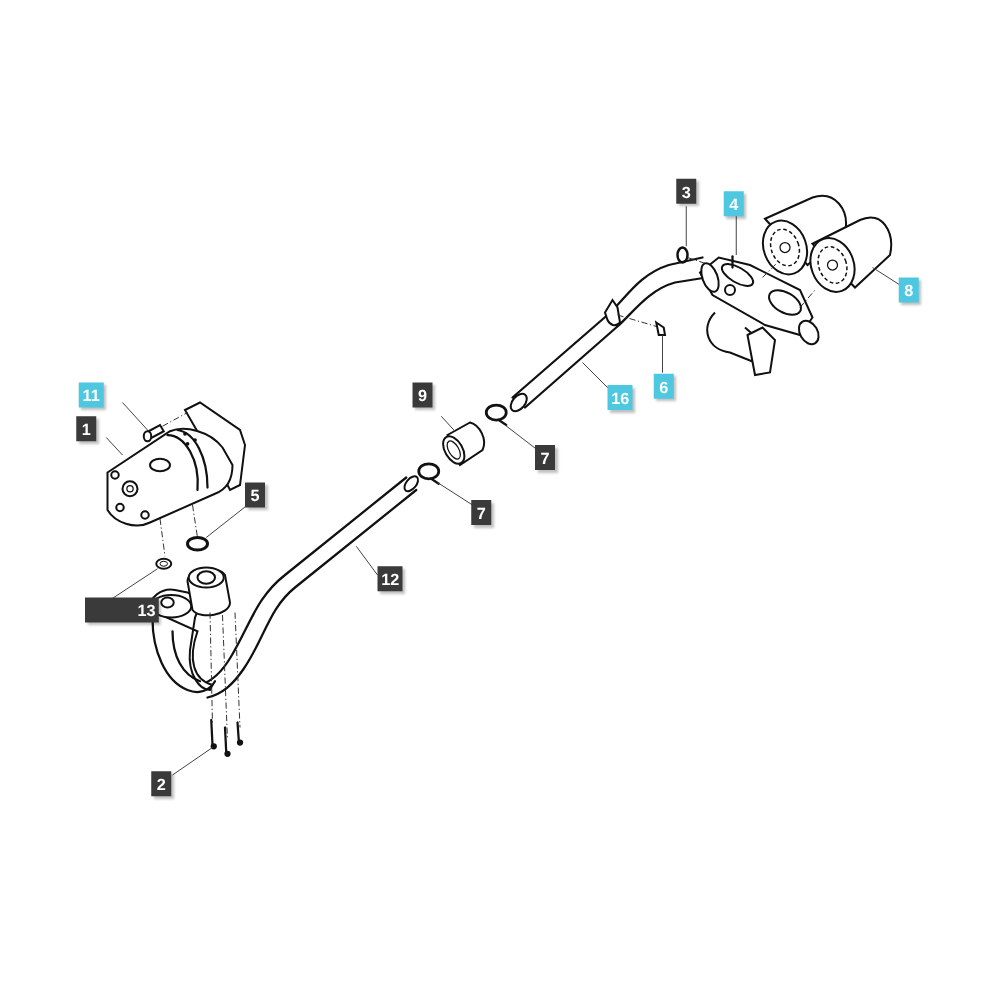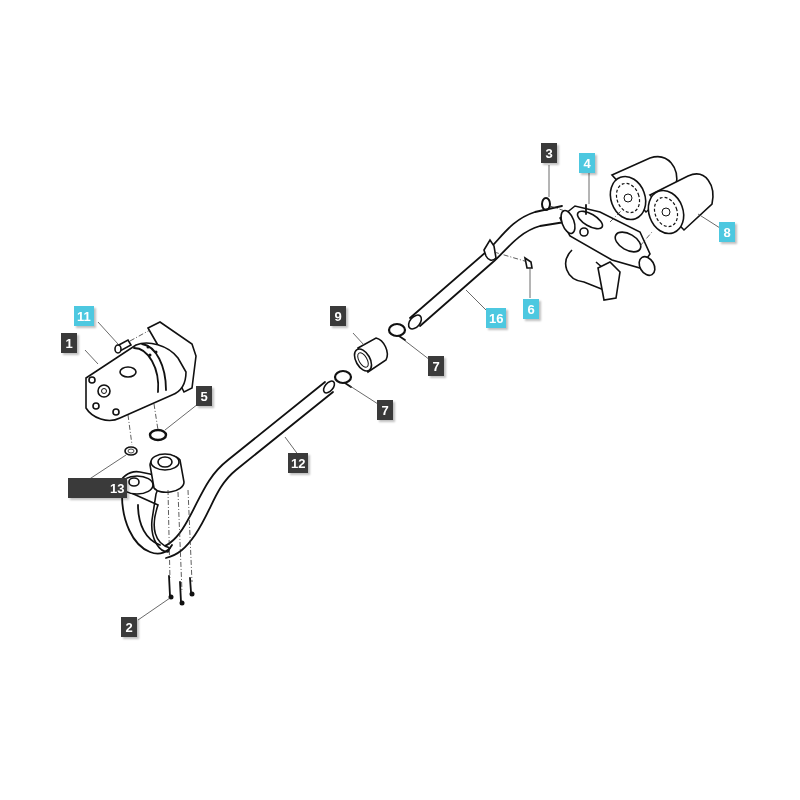--- a/index.html
+++ b/index.html
@@ -156,7 +156,7 @@
     </g>
   </svg>
 
-  <div class="callout blue" style="left:74px;top:306px;text-align:right;">11</div>
+  <div class="callout blue" style="left:63px;top:306px;text-align:right;">11</div>
   <div class="callout dark" style="left:61px;top:333px;">1</div>
   <div class="callout dark" style="left:196px;top:386px;">5</div>
   <div class="callout dark" style="left:68px;top:478px;padding-left:42px;">13</div>

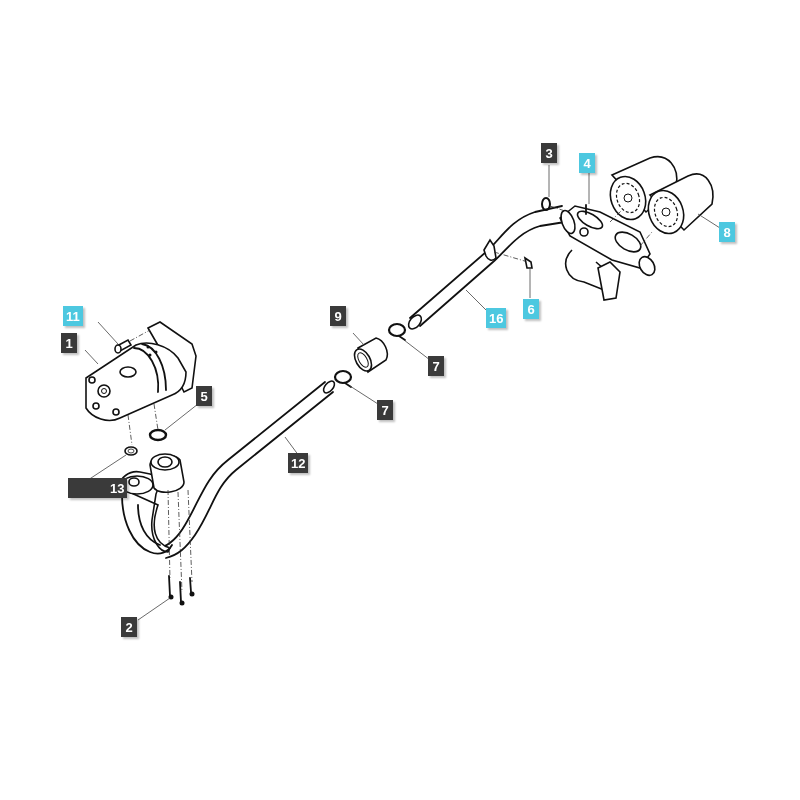--- a/index.html
+++ b/index.html
@@ -161,7 +161,7 @@
   <div class="callout dark" style="left:196px;top:386px;">5</div>
   <div class="callout dark" style="left:68px;top:478px;padding-left:42px;">13</div>
   <div class="callout dark" style="left:121px;top:617px;">2</div>
-  <div class="callout dark" style="left:288px;top:453px;">12</div>
+  <div class="callout dark" style="left:302px;top:453px;">12</div>
   <div class="callout dark" style="left:330px;top:306px;">9</div>
   <div class="callout dark" style="left:428px;top:356px;">7</div>
   <div class="callout dark" style="left:377px;top:400px;">7</div>

